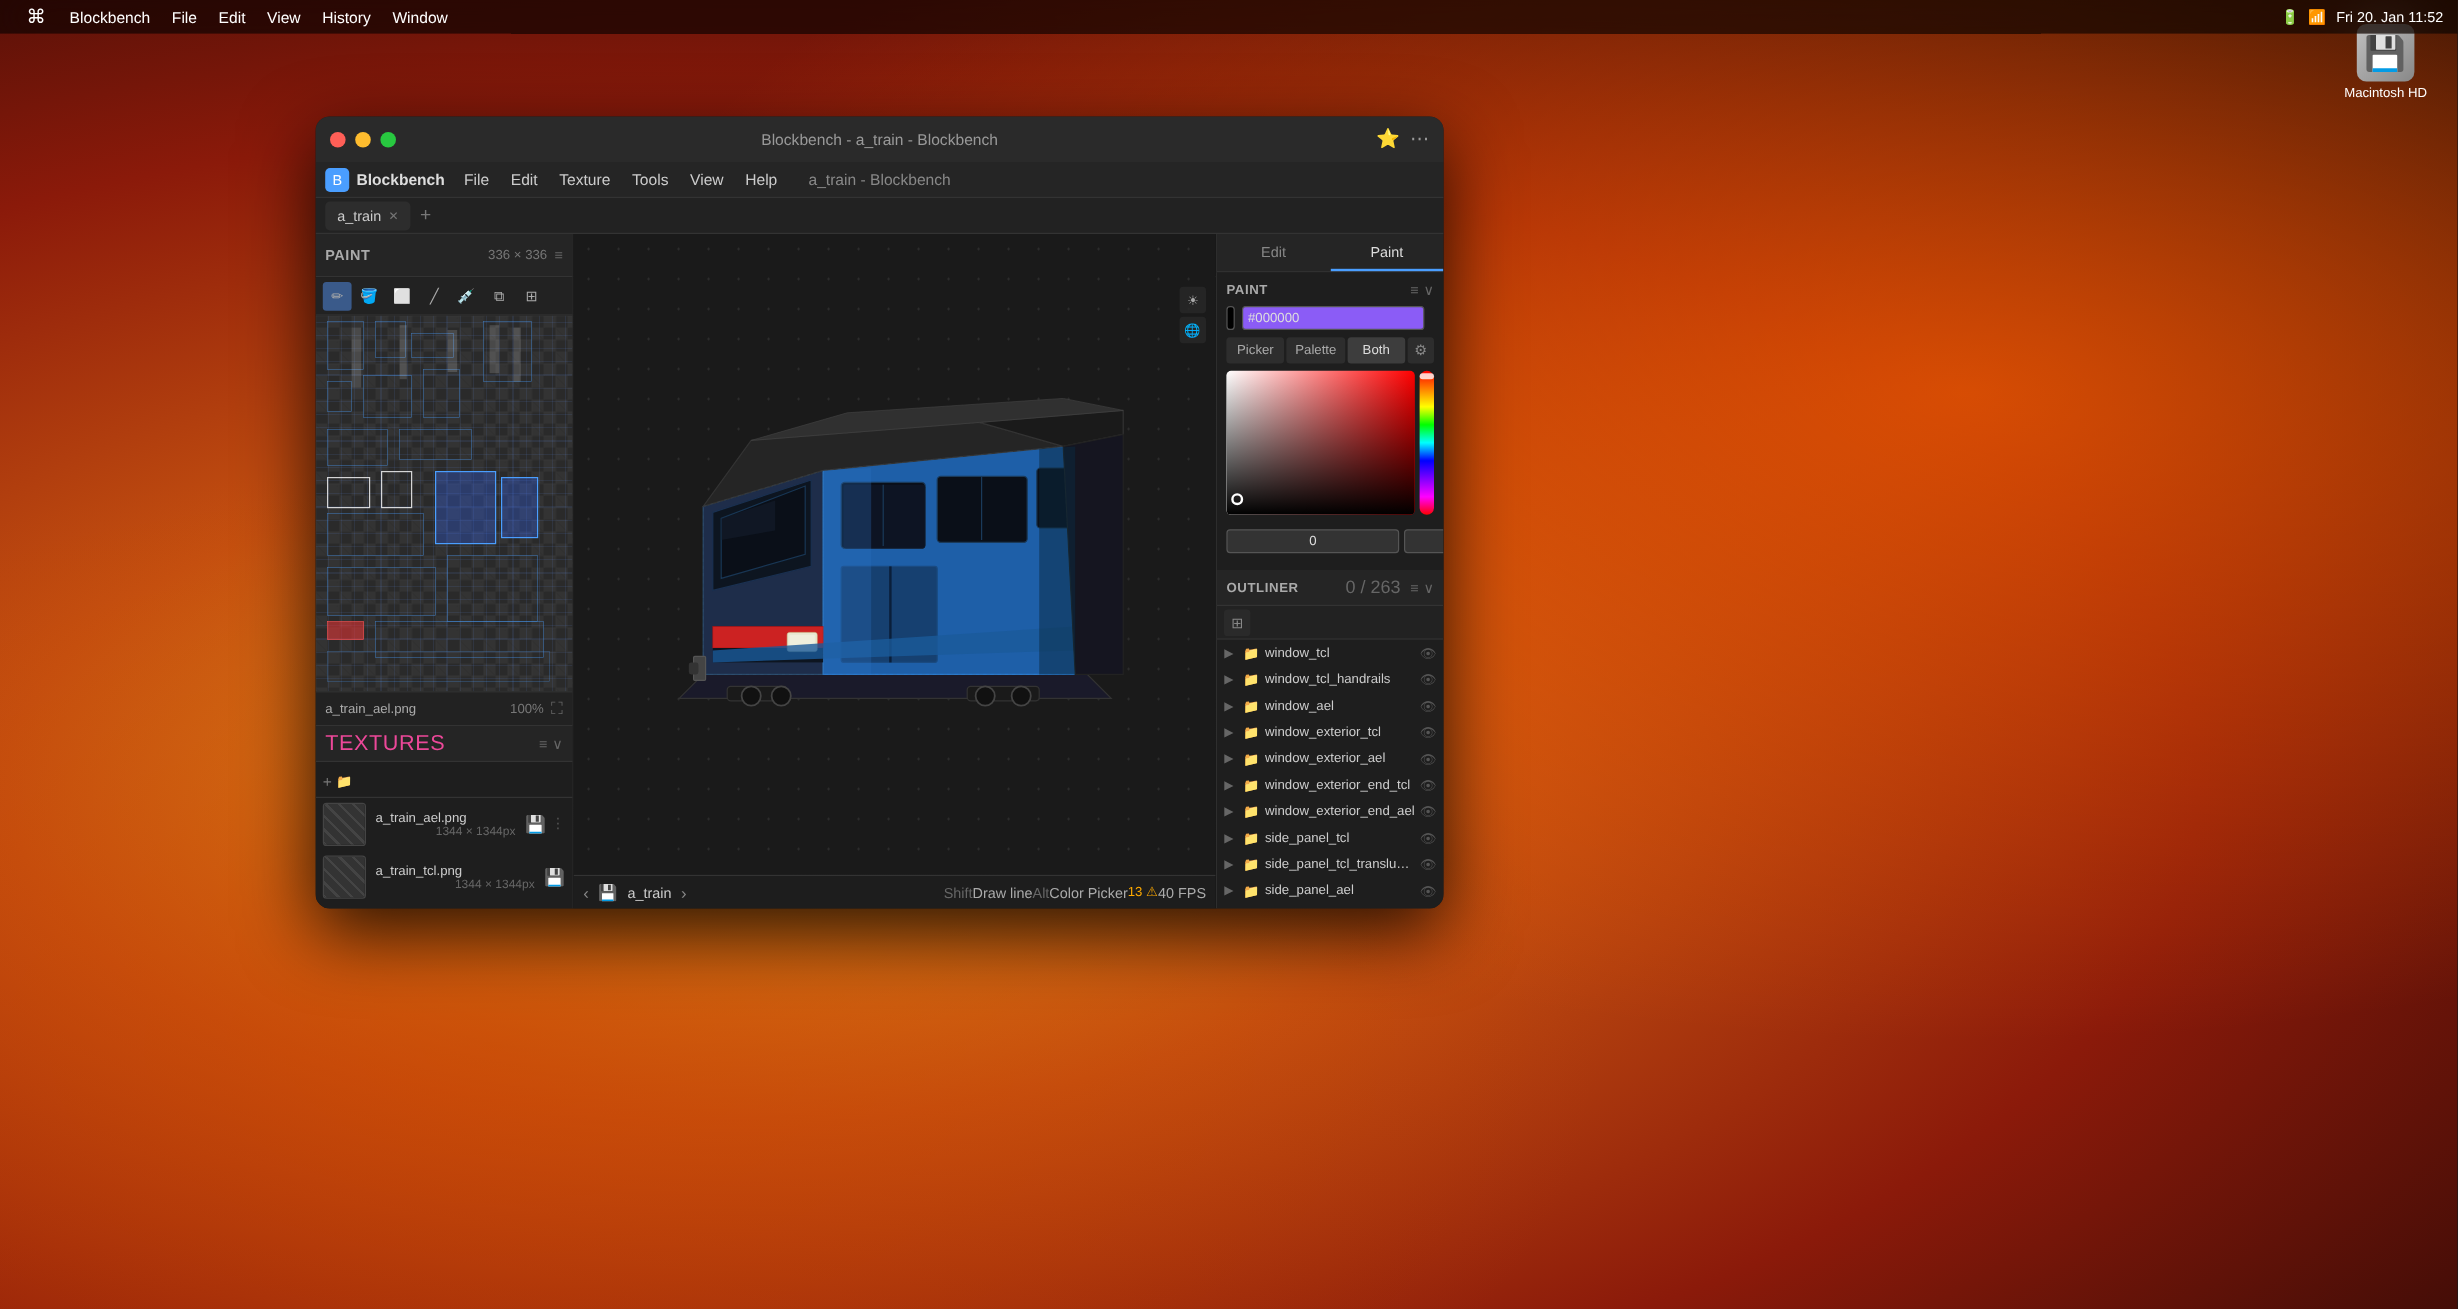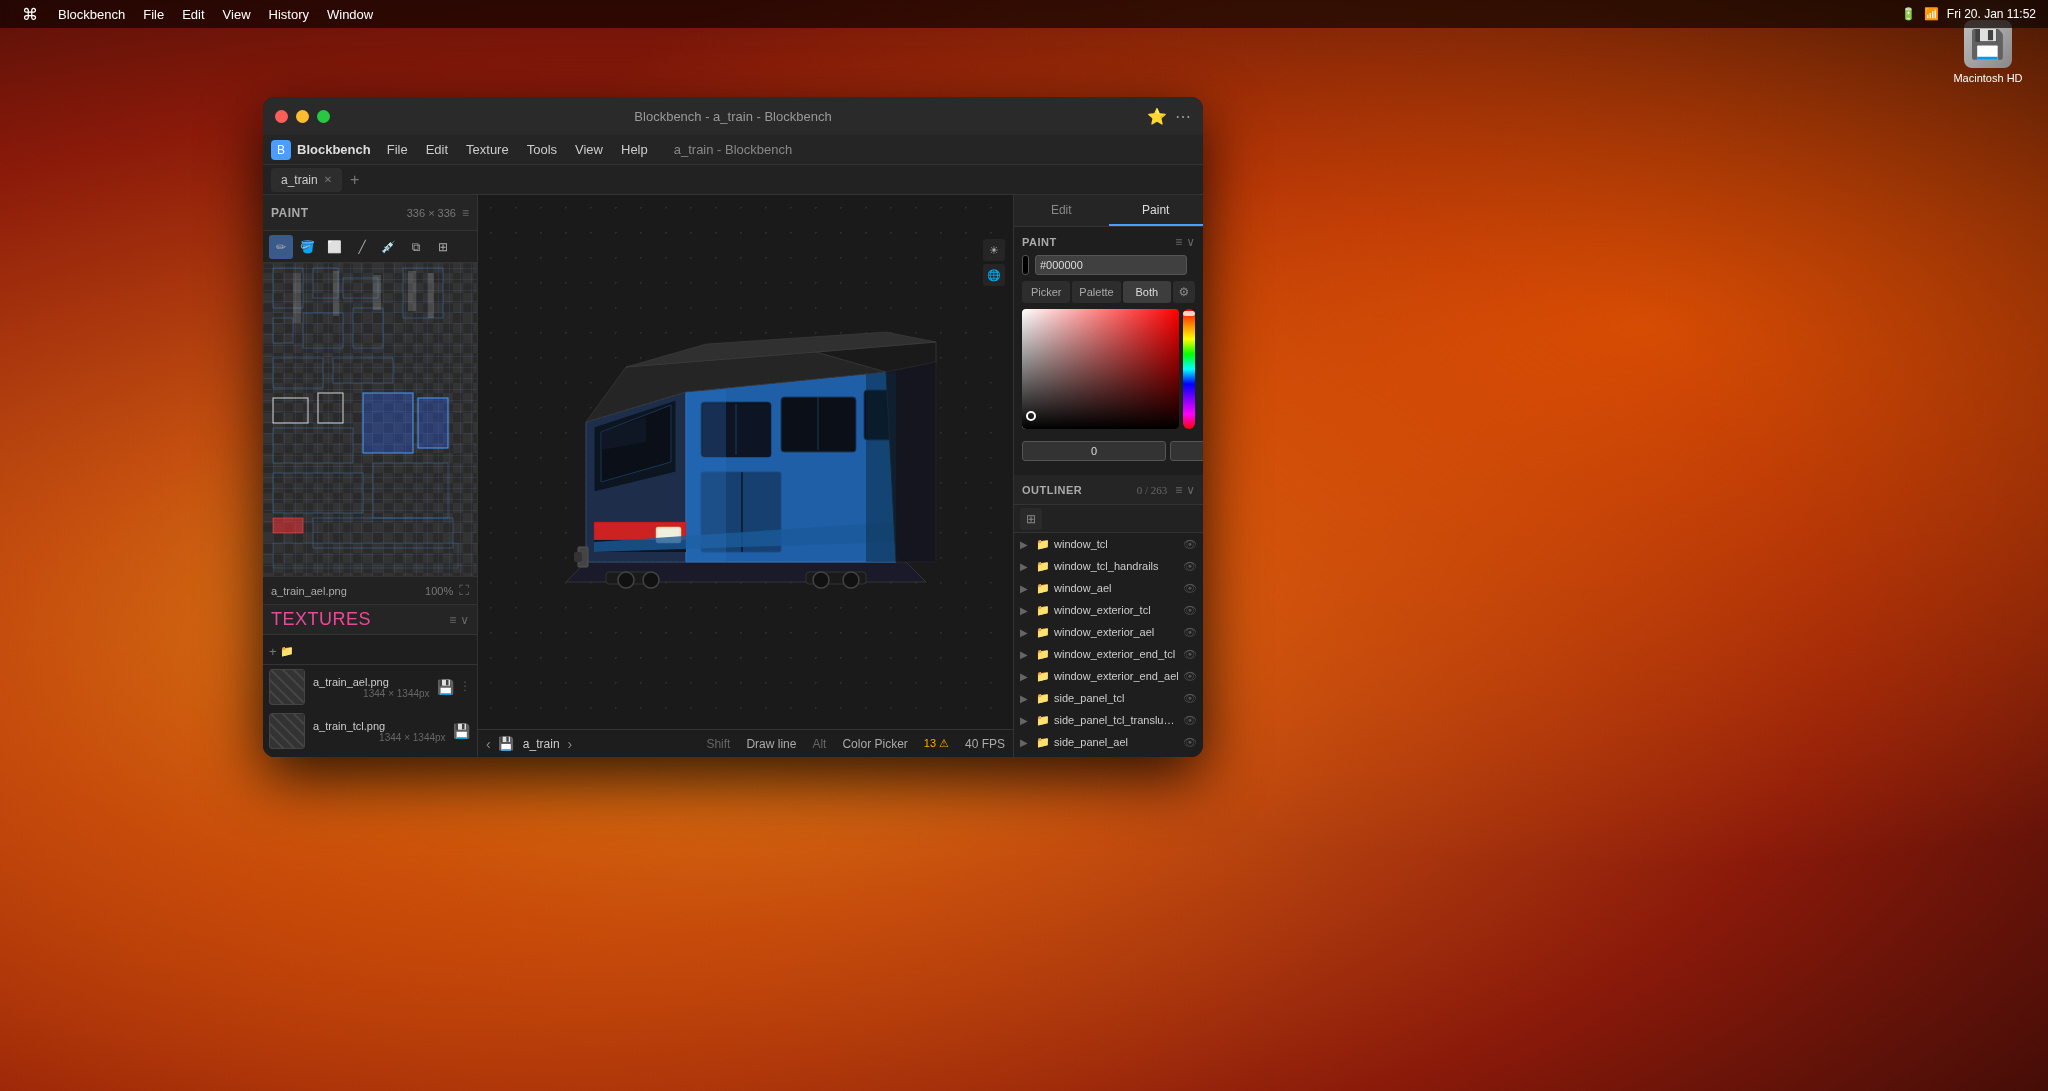--- a/index.html
+++ b/index.html
@@ -585,7 +585,7 @@
     .color-hex-input {
       flex: 1;
       height: 20px;
-      background: #404040;
+      background: #8b5cf6;
       border: 1px solid #555;
       border-radius: 3px;
       color: #ddd;

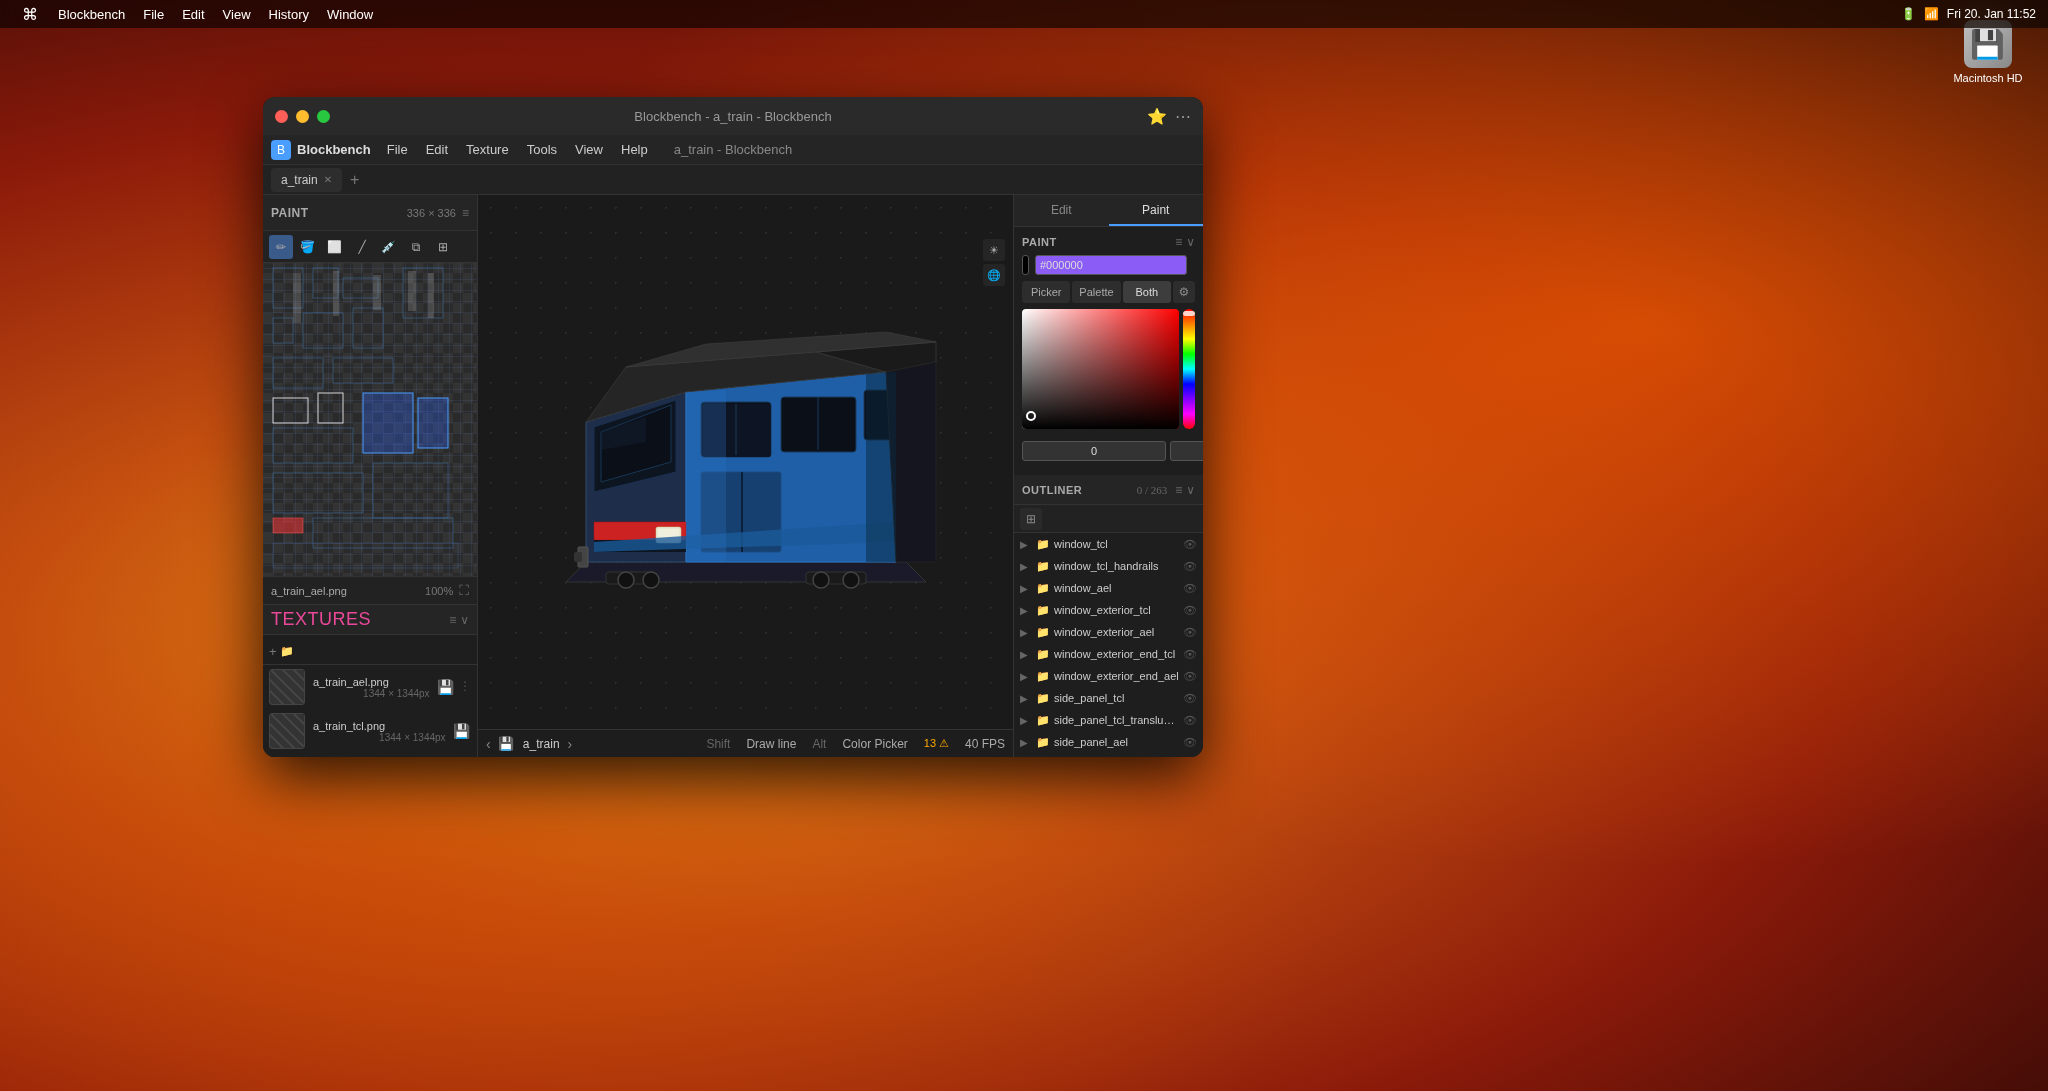--- a/index.html
+++ b/index.html
@@ -686,9 +686,8 @@
       flex: 1;
     }
     .outliner-count {
-      font-size: 11px;
+      font-size: 15px;
       color: #666;
-      font-family: Liberation Serif, serif;
     }
     .outliner-toolbar {
       height: 28px;

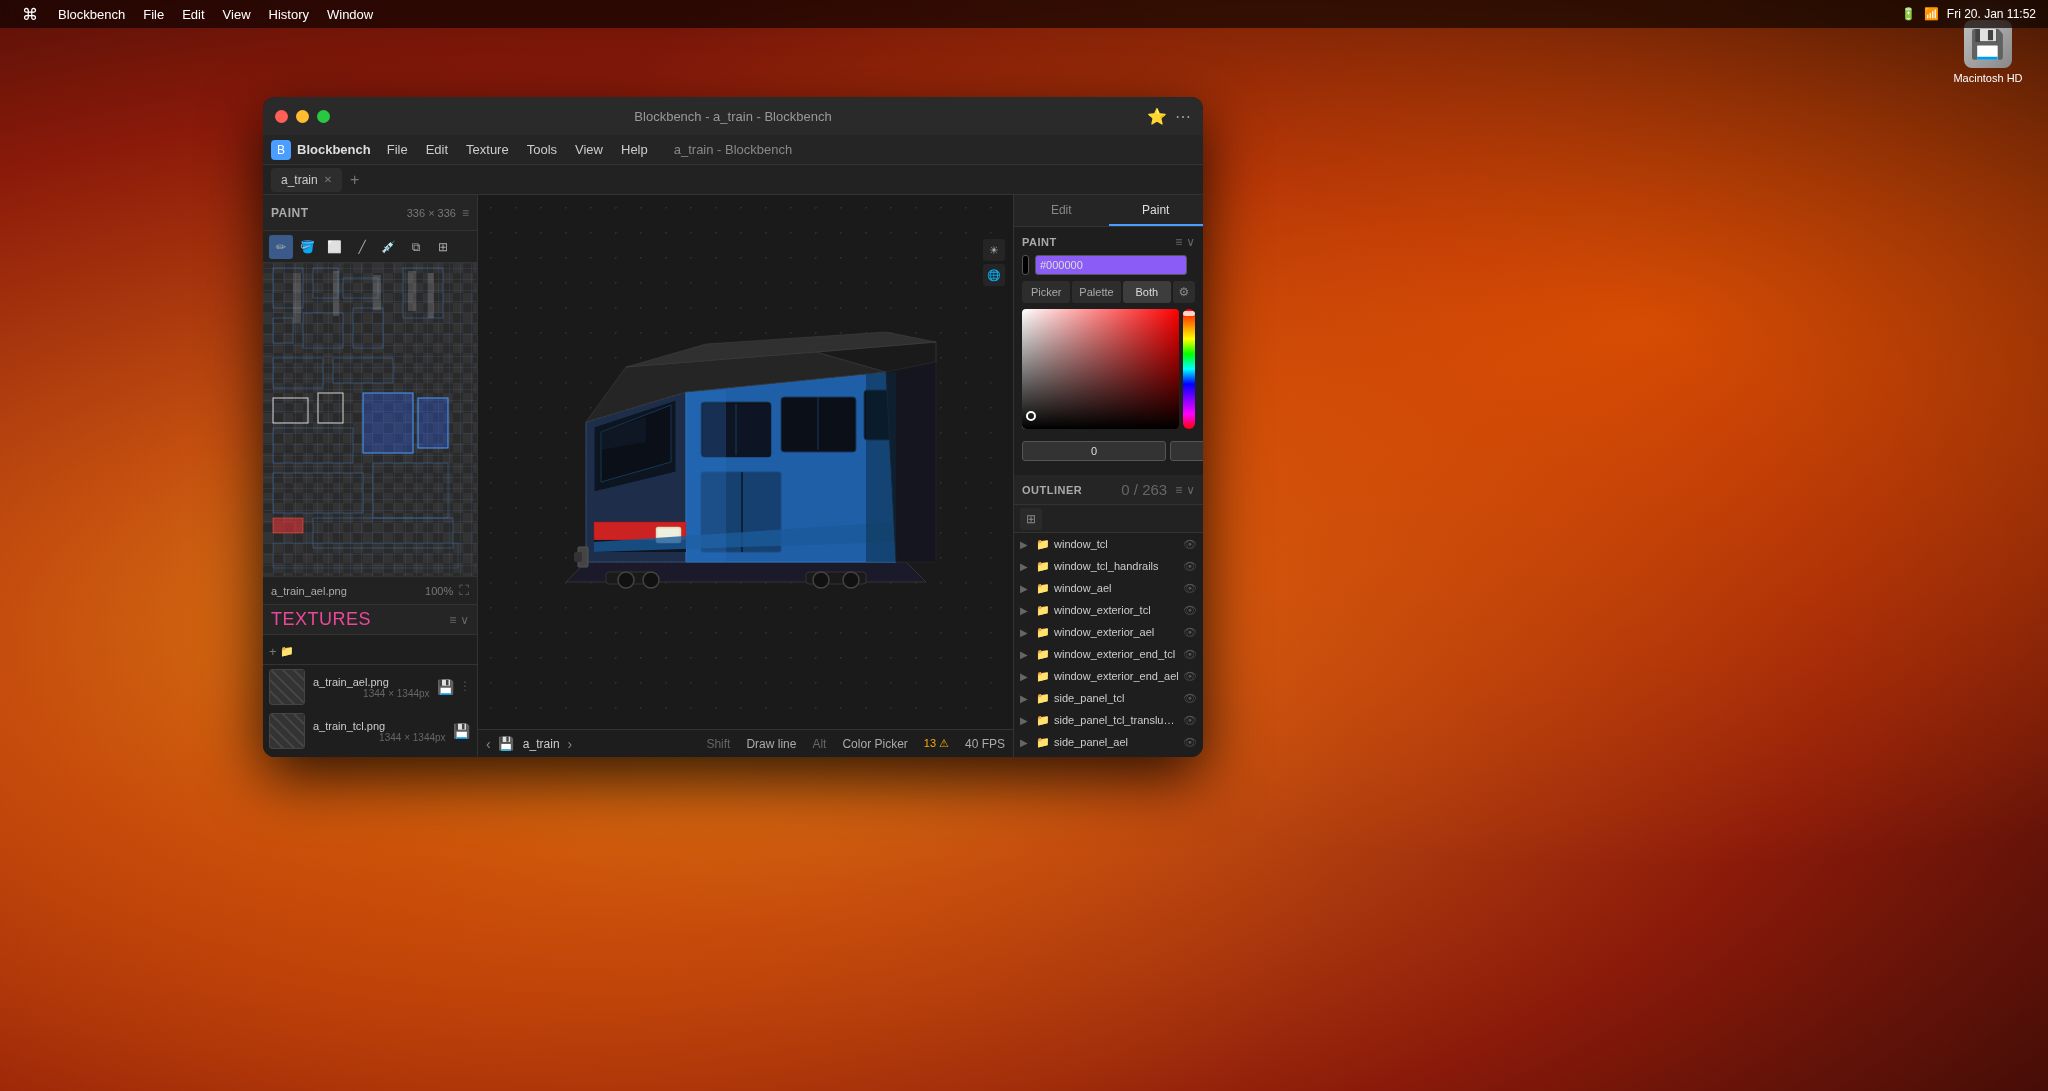--- a/index.html
+++ b/index.html
@@ -492,7 +492,7 @@
       margin-left: auto;
       display: flex;
       align-items: center;
-      gap: 16px;
+      gap: 0;
     }
     .fps-warning {
       color: #ffaa00;

